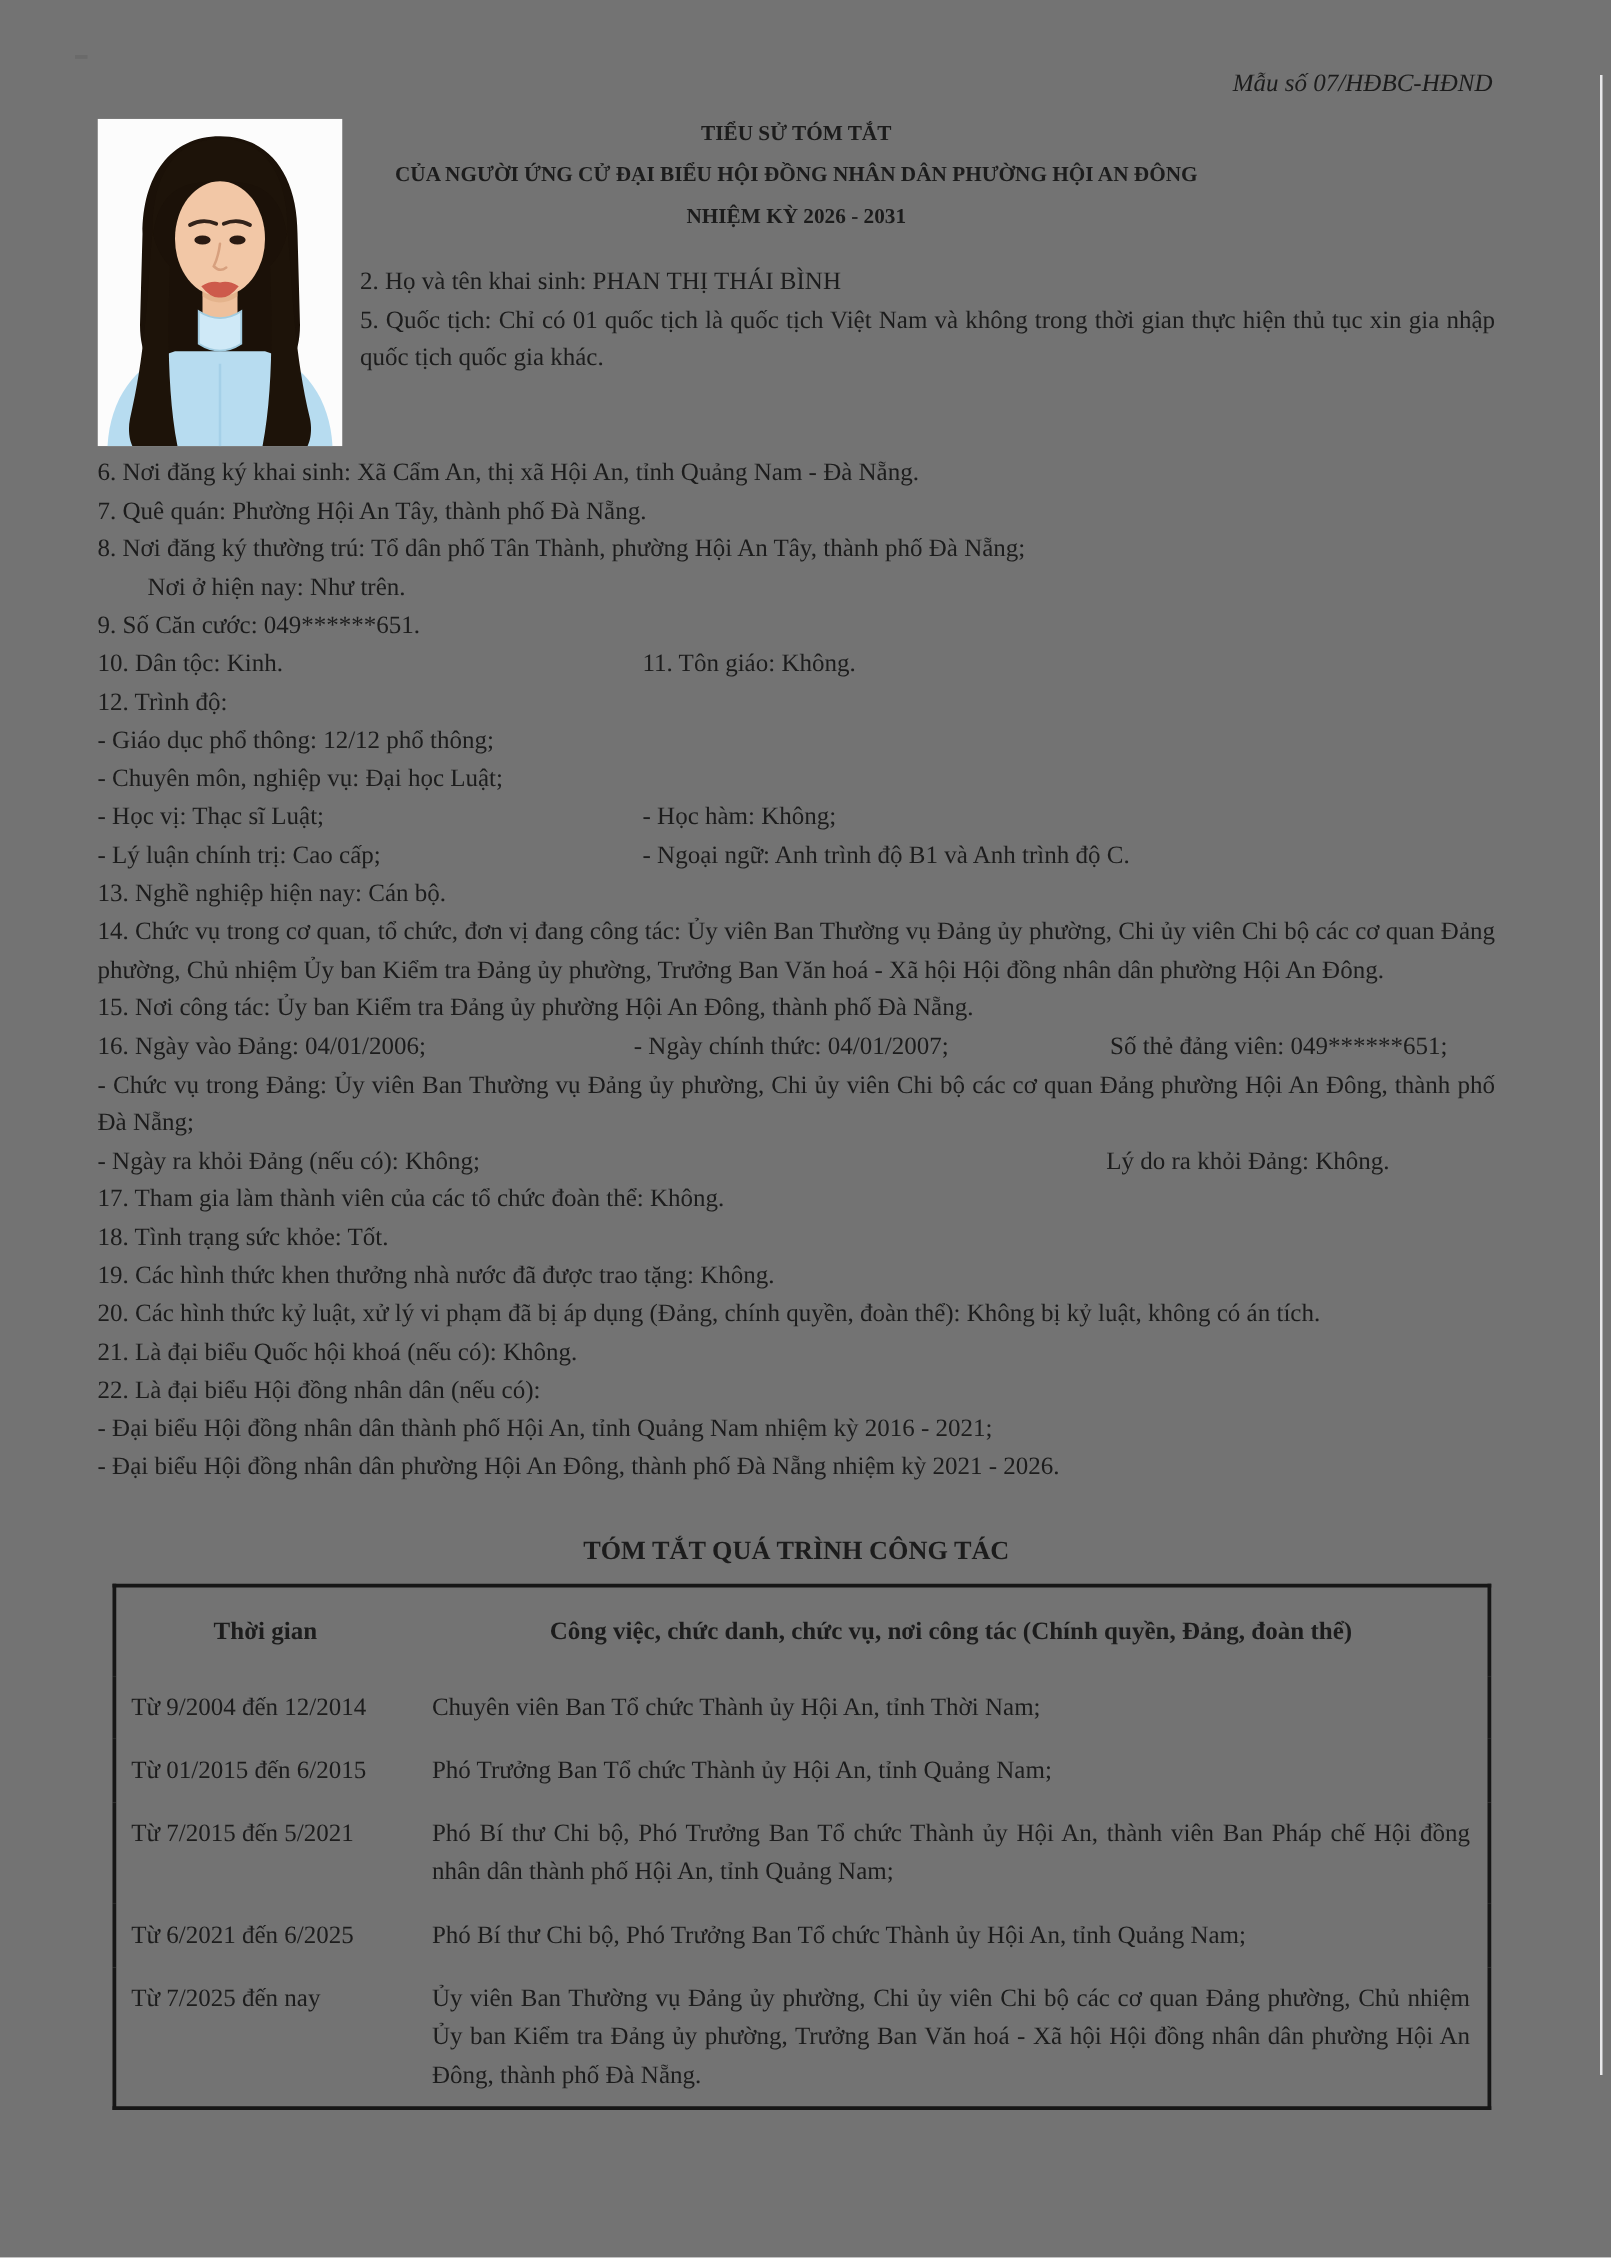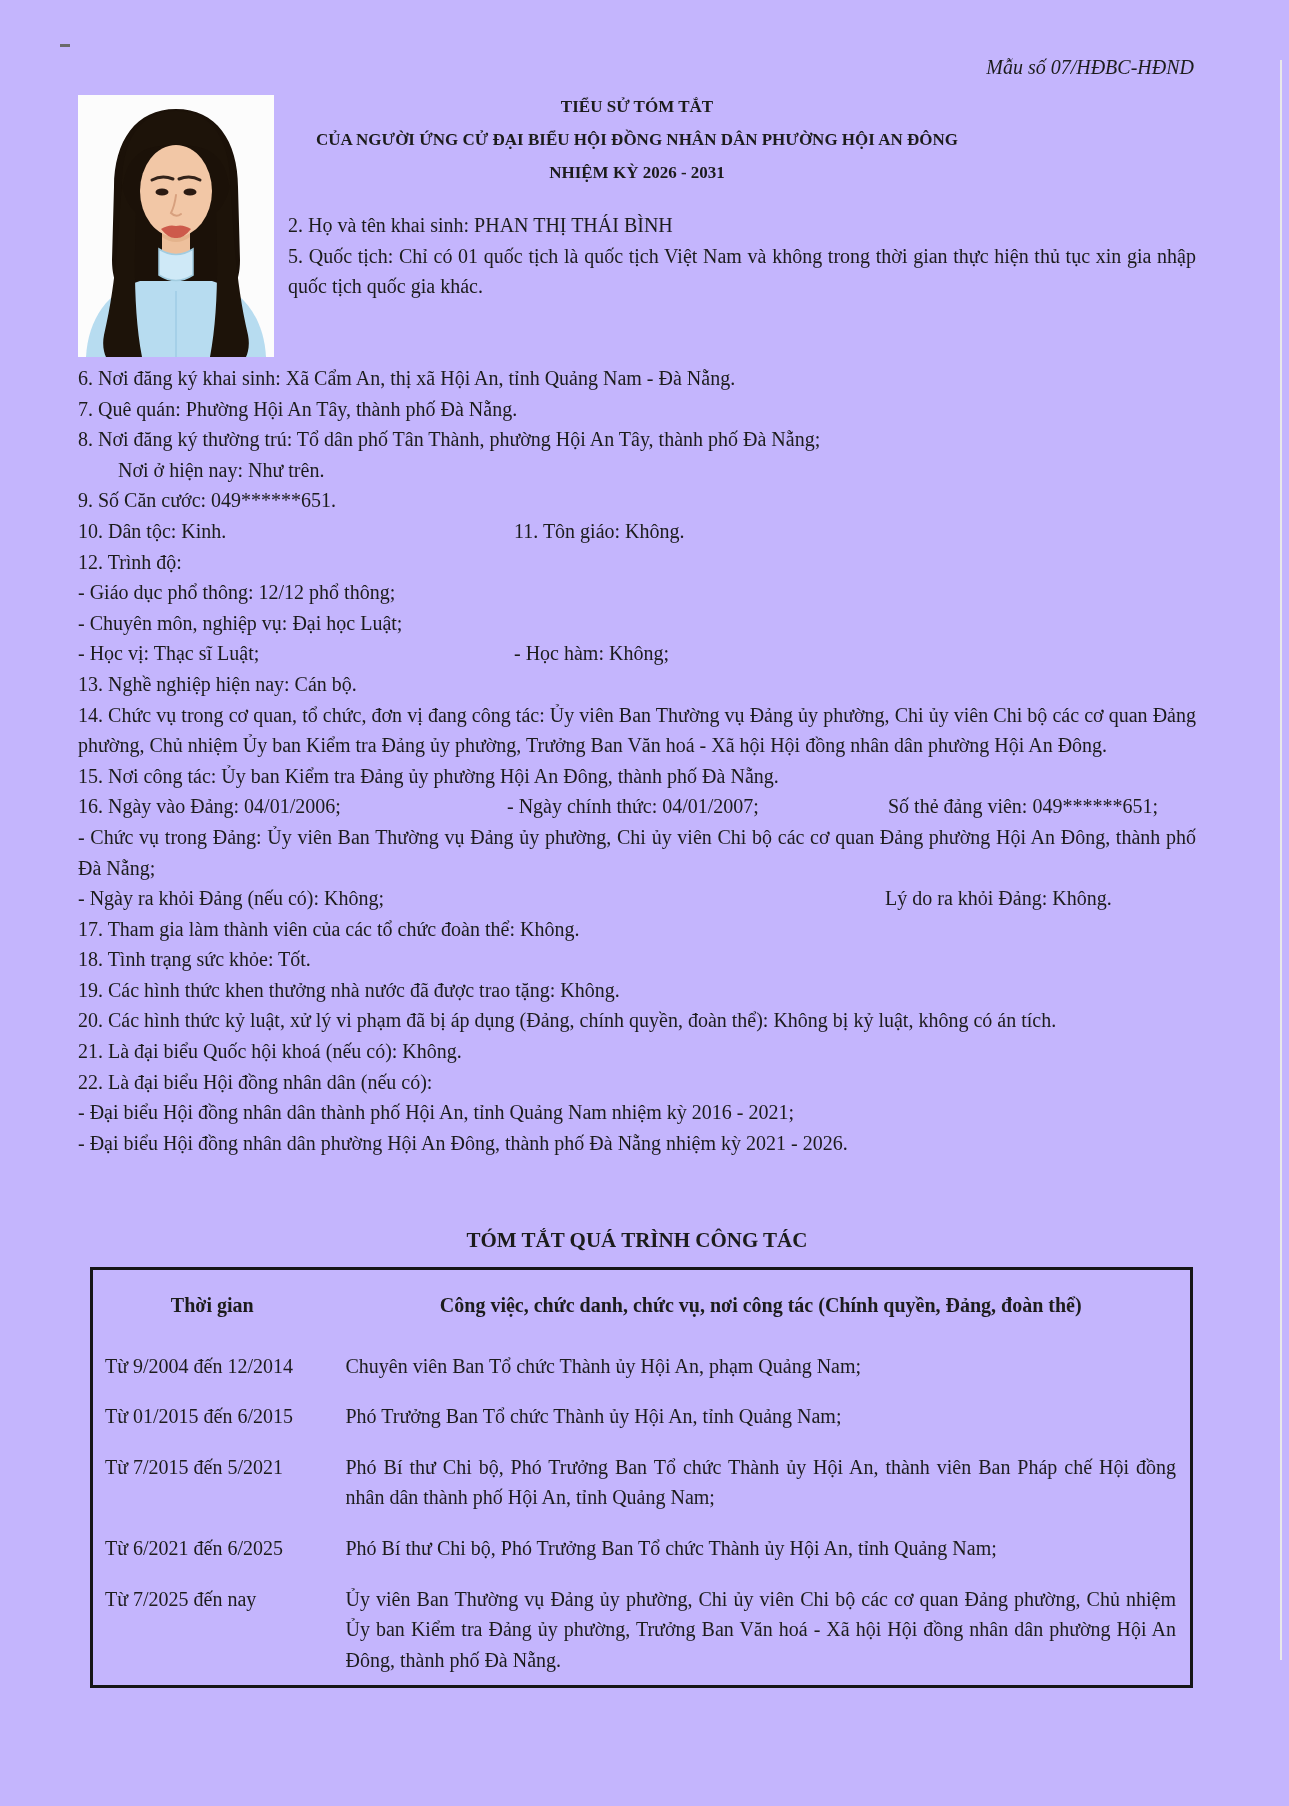--- a/index.html
+++ b/index.html
@@ -6,7 +6,7 @@
   .page{
     position:relative;
     width:1289px;height:1806px;
-    background:#c4b5fd;
+    background:#737373;
     font-family:"Liberation Serif","DejaVu Serif",serif;
     color:#1c1c1c;
     overflow:hidden;

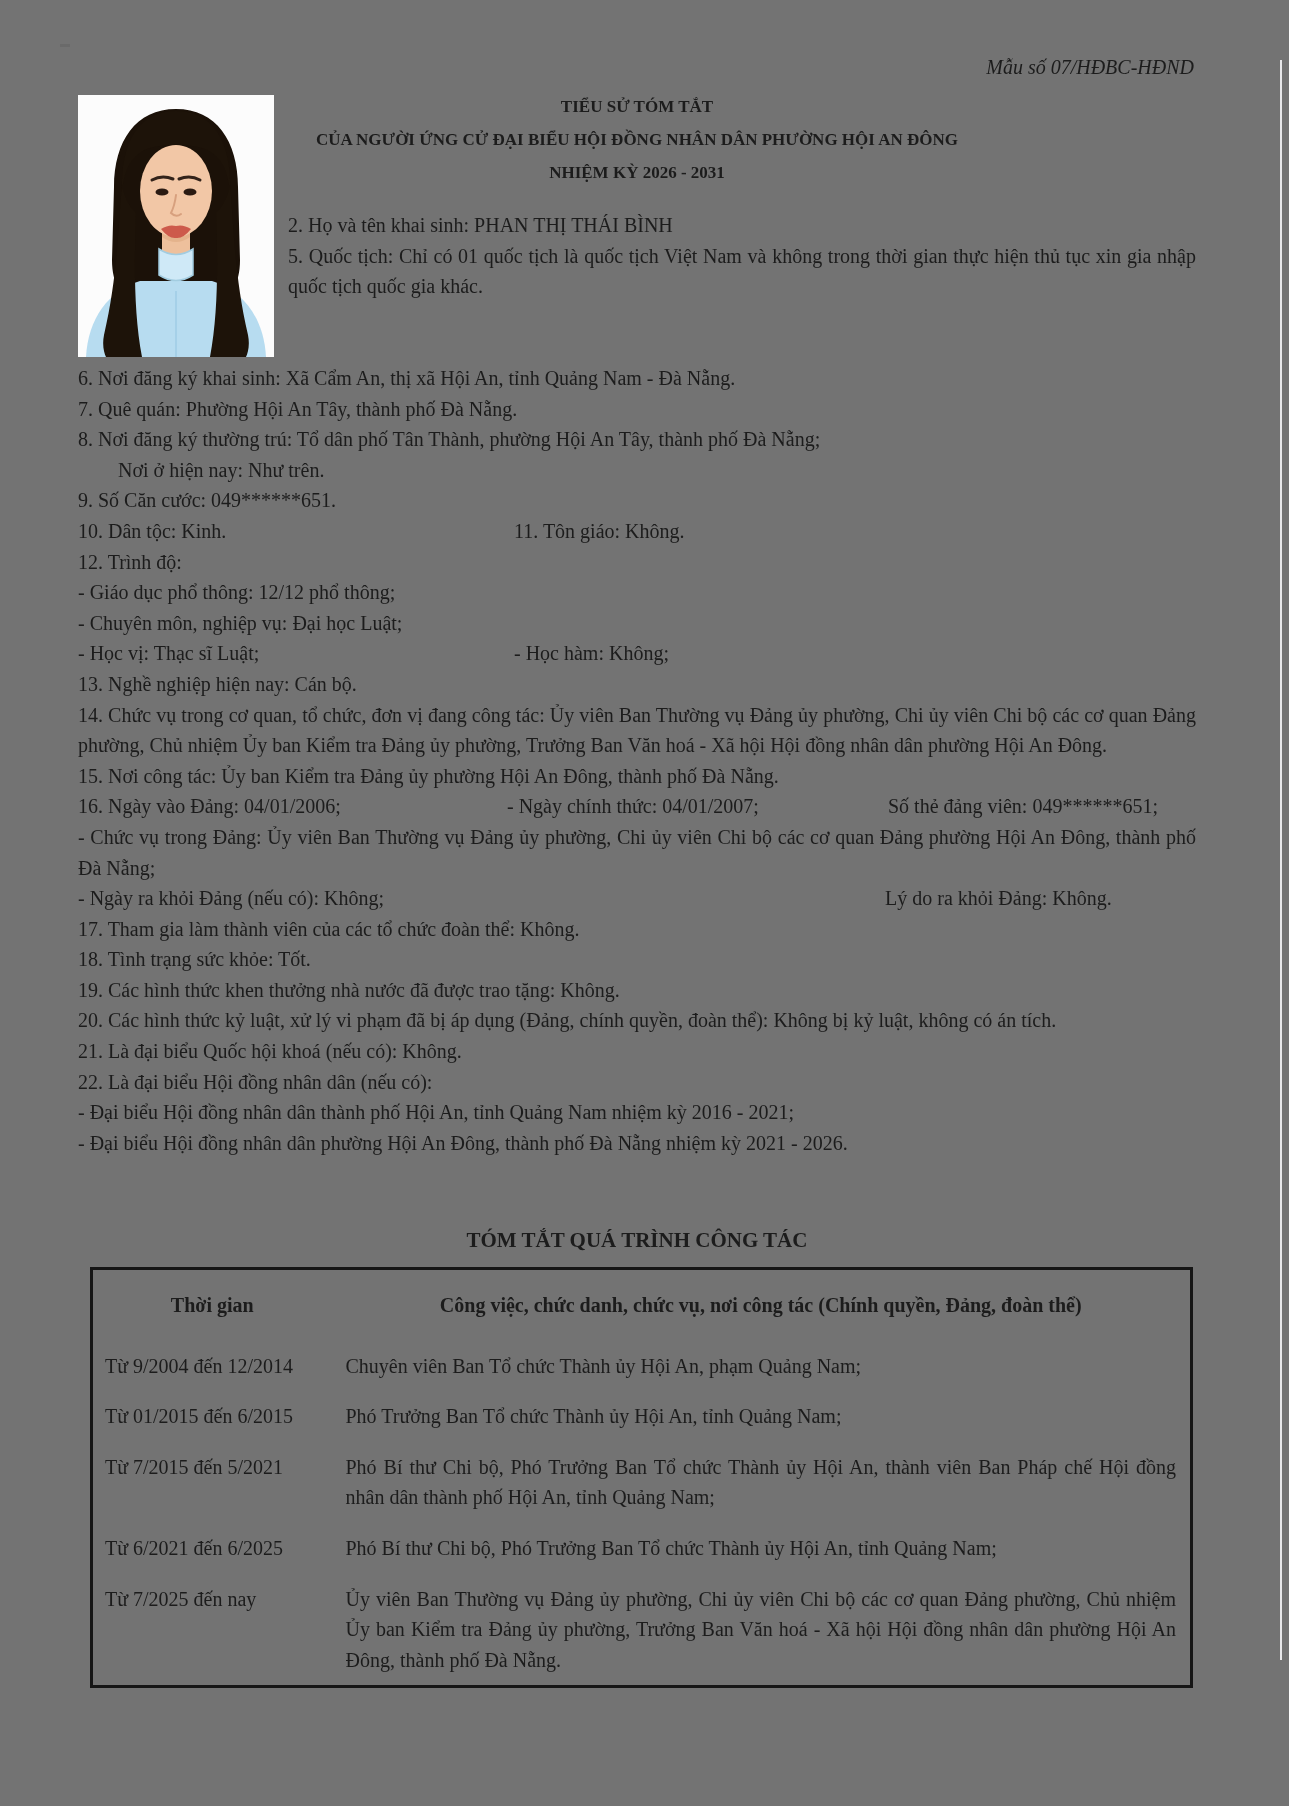--- a/index.html
+++ b/index.html
@@ -128,6 +128,10 @@
       <span>- Học vị: Thạc sĩ Luật;</span>
       <span class="abs at420">- Học hàm: Không;</span>
     </div>
+    <div class="ln">
+      <span>- Lý luận chính trị: Cao cấp;</span>
+      <span class="abs at420">- Ngoại ngữ: Anh trình độ B1 và Anh trình độ C.</span>
+    </div>
     <div class="ln">13. Nghề nghiệp hiện nay: Cán bộ.</div>
     <div class="ln just">14. Chức vụ trong cơ quan, tổ chức, đơn vị đang công tác: Ủy viên Ban Thường vụ Đảng ủy phường, Chi ủy viên Chi bộ các cơ quan Đảng phường, Chủ nhiệm Ủy ban Kiểm tra Đảng ủy phường, Trưởng Ban Văn hoá - Xã hội Hội đồng nhân dân phường Hội An Đông.</div>
     <div class="ln">15. Nơi công tác: Ủy ban Kiểm tra Đảng ủy phường Hội An Đông, thành phố Đà Nẵng.</div>

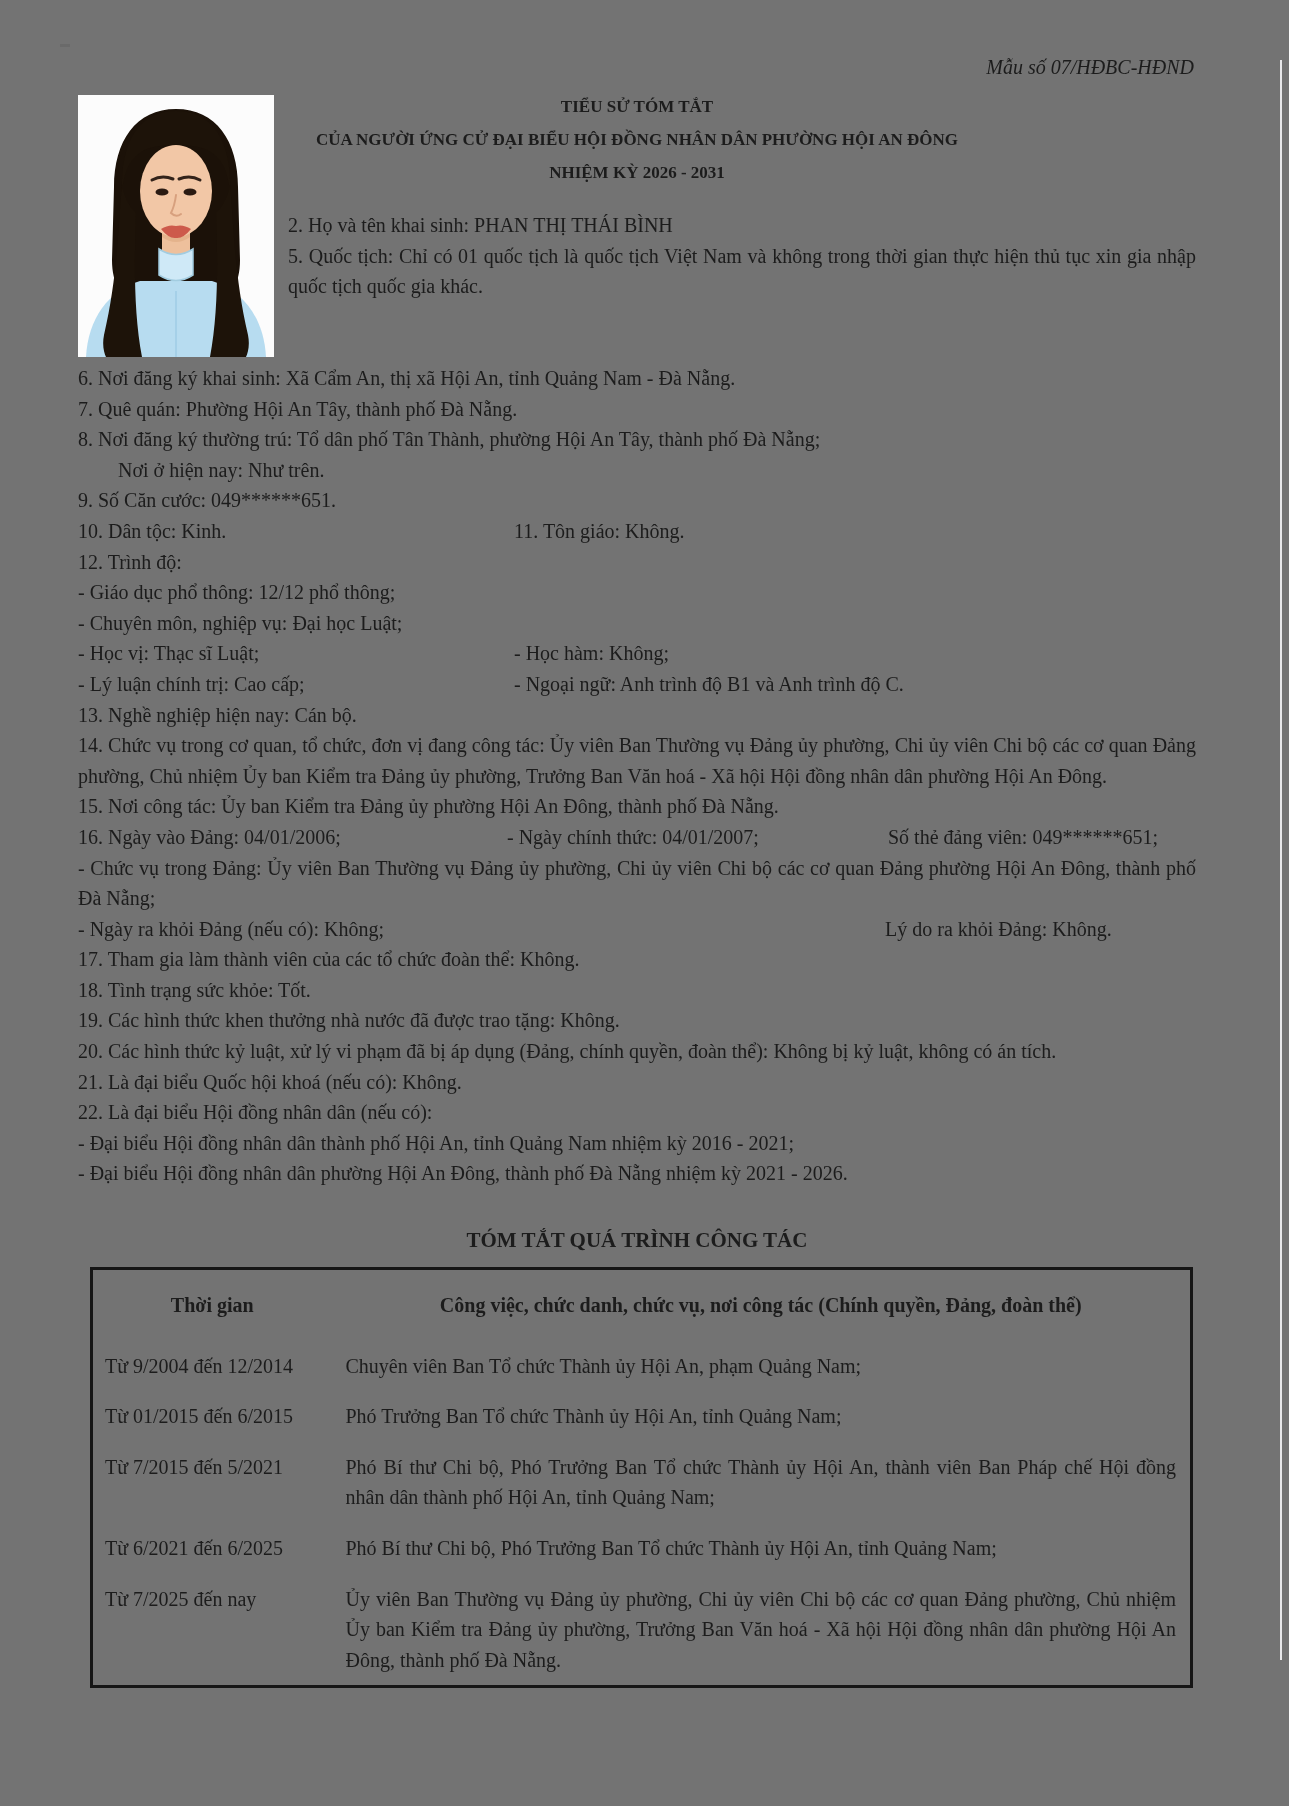--- a/index.html
+++ b/index.html
@@ -171,7 +171,7 @@
     <tbody>
       <tr>
         <td class="period">Từ 9/2004 đến 12/2014</td>
-        <td class="jobdesc col-divider">Chuyên viên Ban Tổ chức Thành ủy Hội An, phạm Quảng Nam;</td>
+        <td class="jobdesc col-divider">Chuyên viên Ban Tổ chức Thành ủy Hội An, tỉnh Thời Nam;</td>
       </tr>
       <tr>
         <td class="period">Từ 01/2015 đến 6/2015</td>

